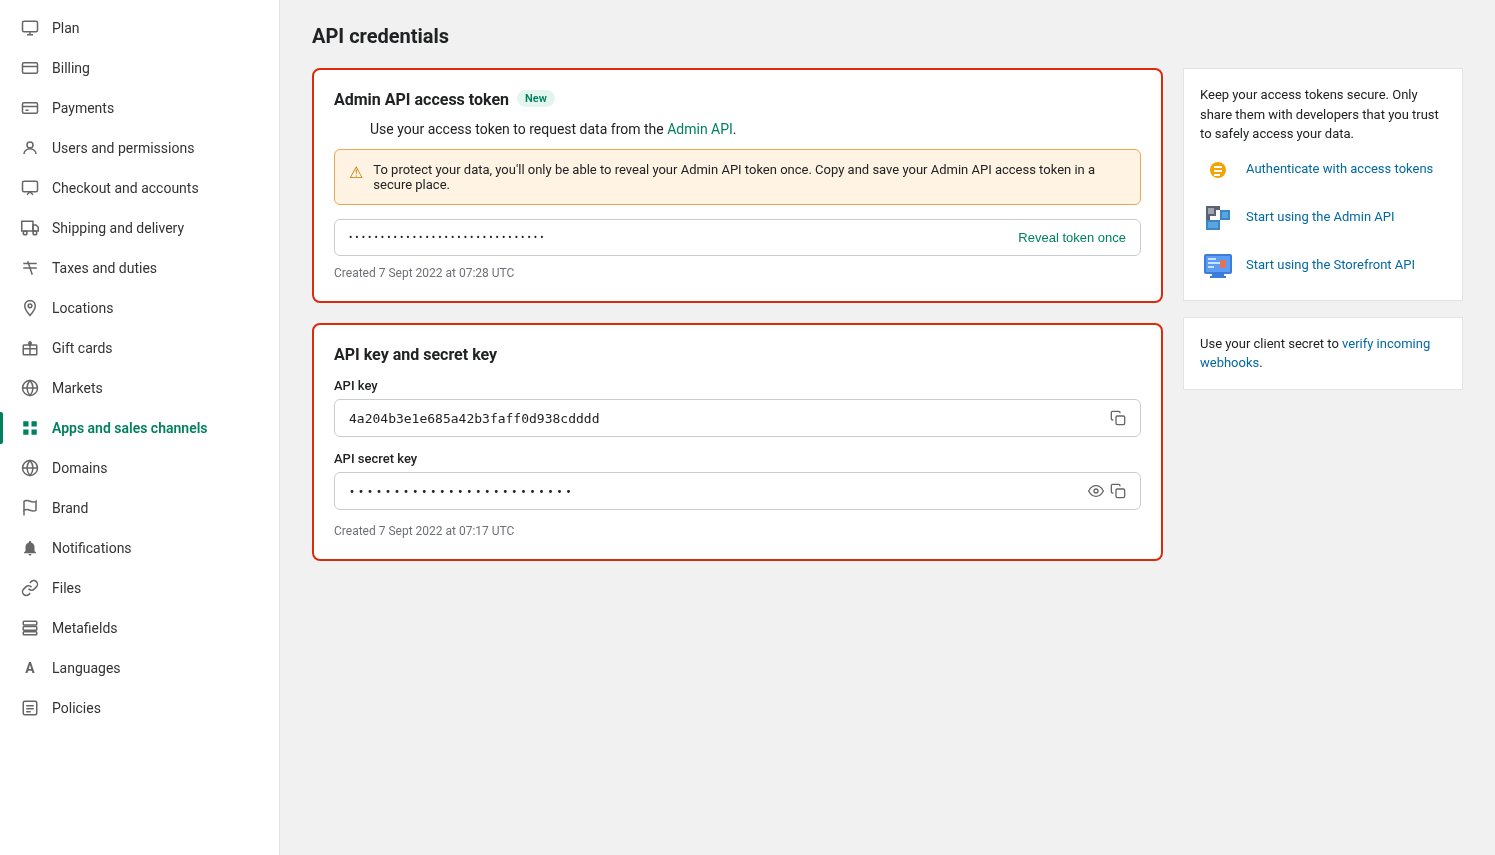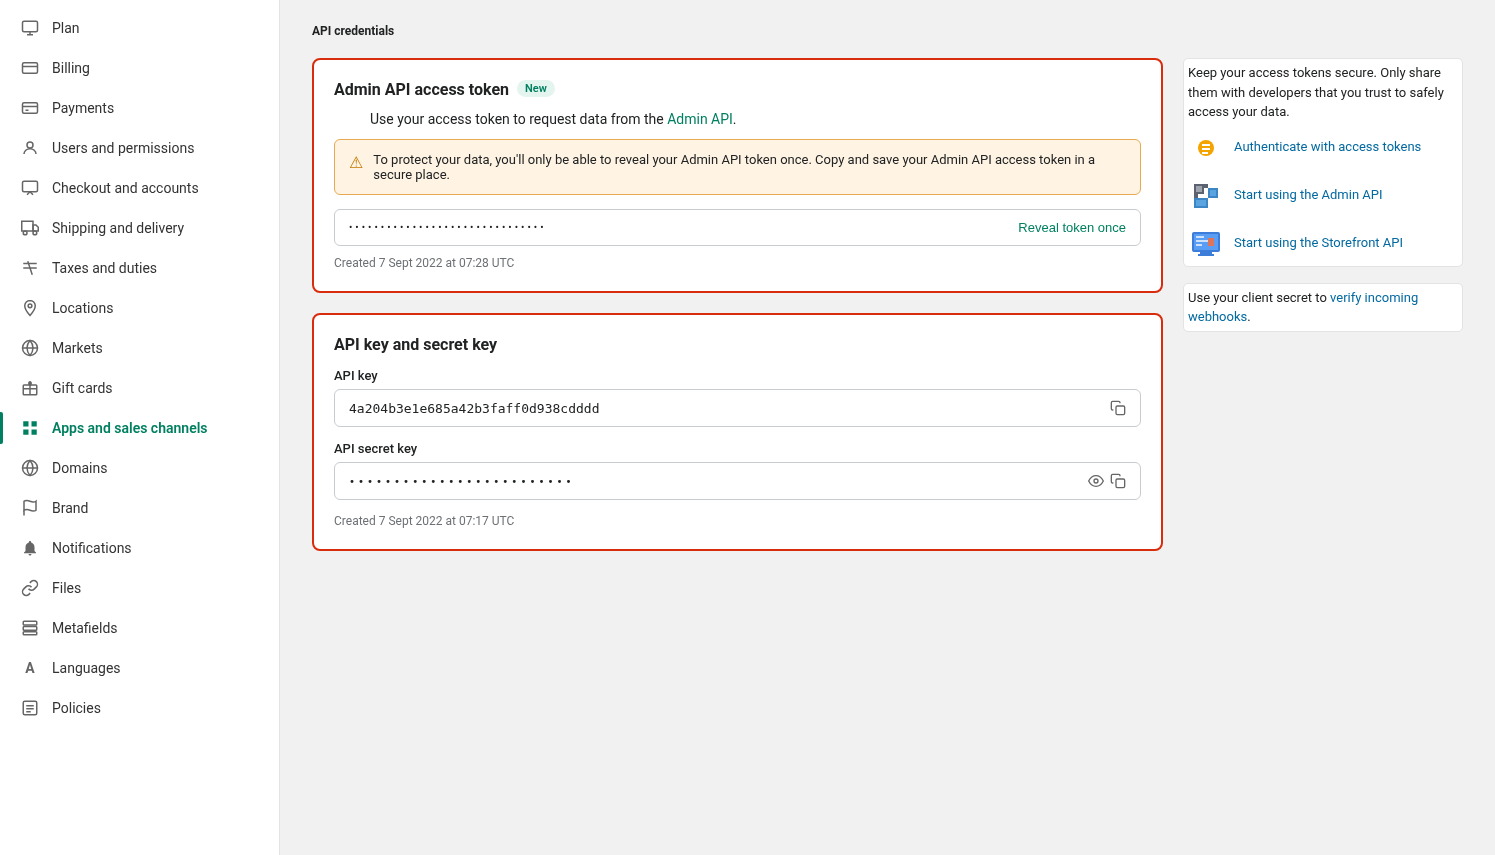--- a/index.html
+++ b/index.html
@@ -59,7 +59,7 @@
       overflow-y: auto;
     }
     .page-title {
-      font-size: 12px;
+      font-size: 20px;
       font-weight: 700;
       margin-bottom: 20px;
       color: #202223;

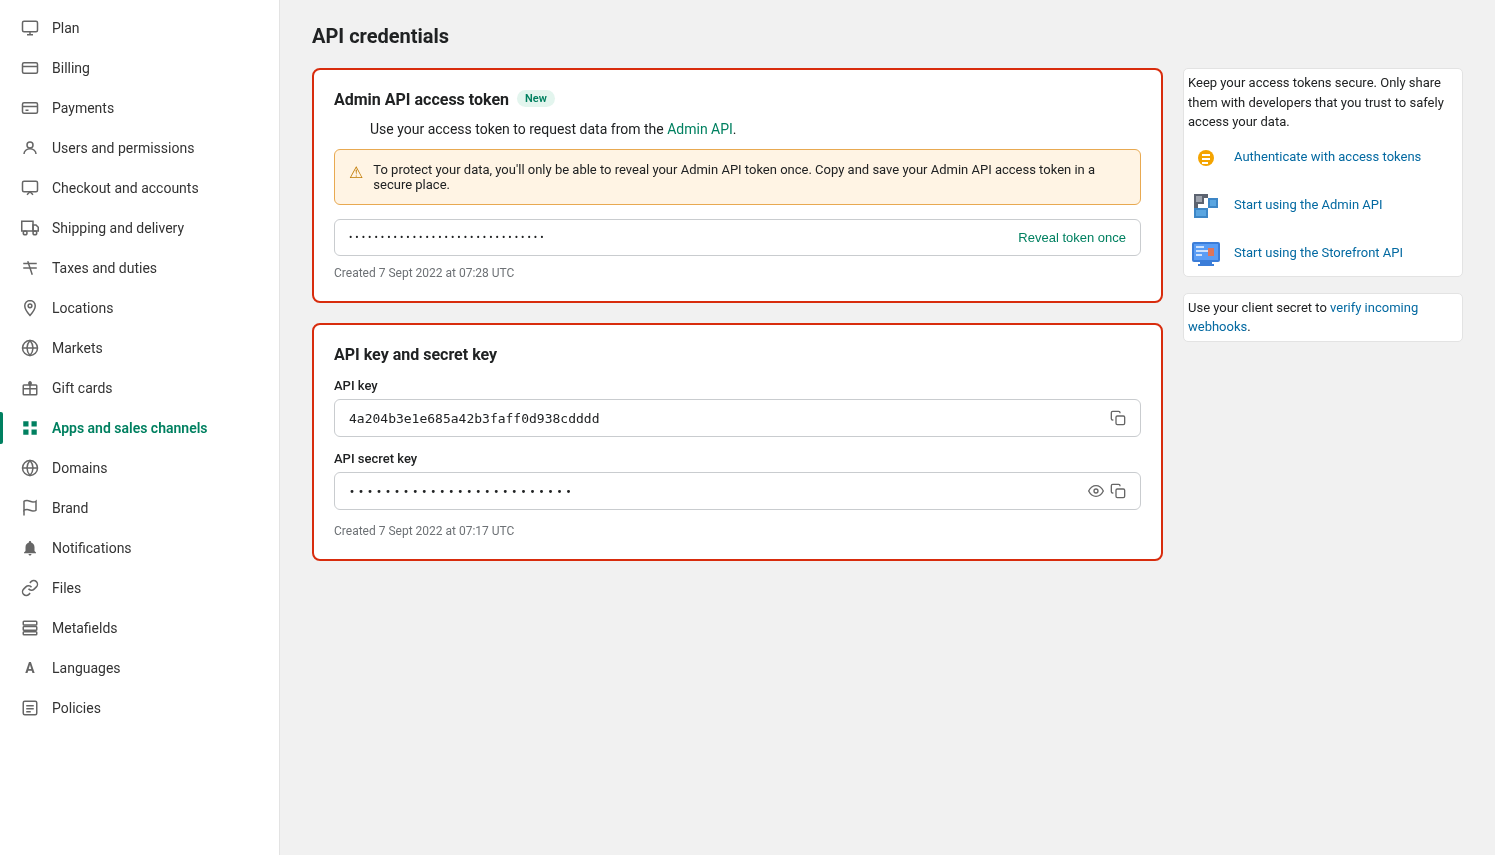--- a/index.html
+++ b/index.html
@@ -192,8 +192,8 @@
     .side-card {
       background: #fff;
       border: 1px solid #e3e3e3;
-      border-radius: 5px;
-      padding: 4px;
+      border-radius: 0;
+      padding: 16px;
       margin-bottom: 16px;
       font-size: 13px;
       color: #202223;

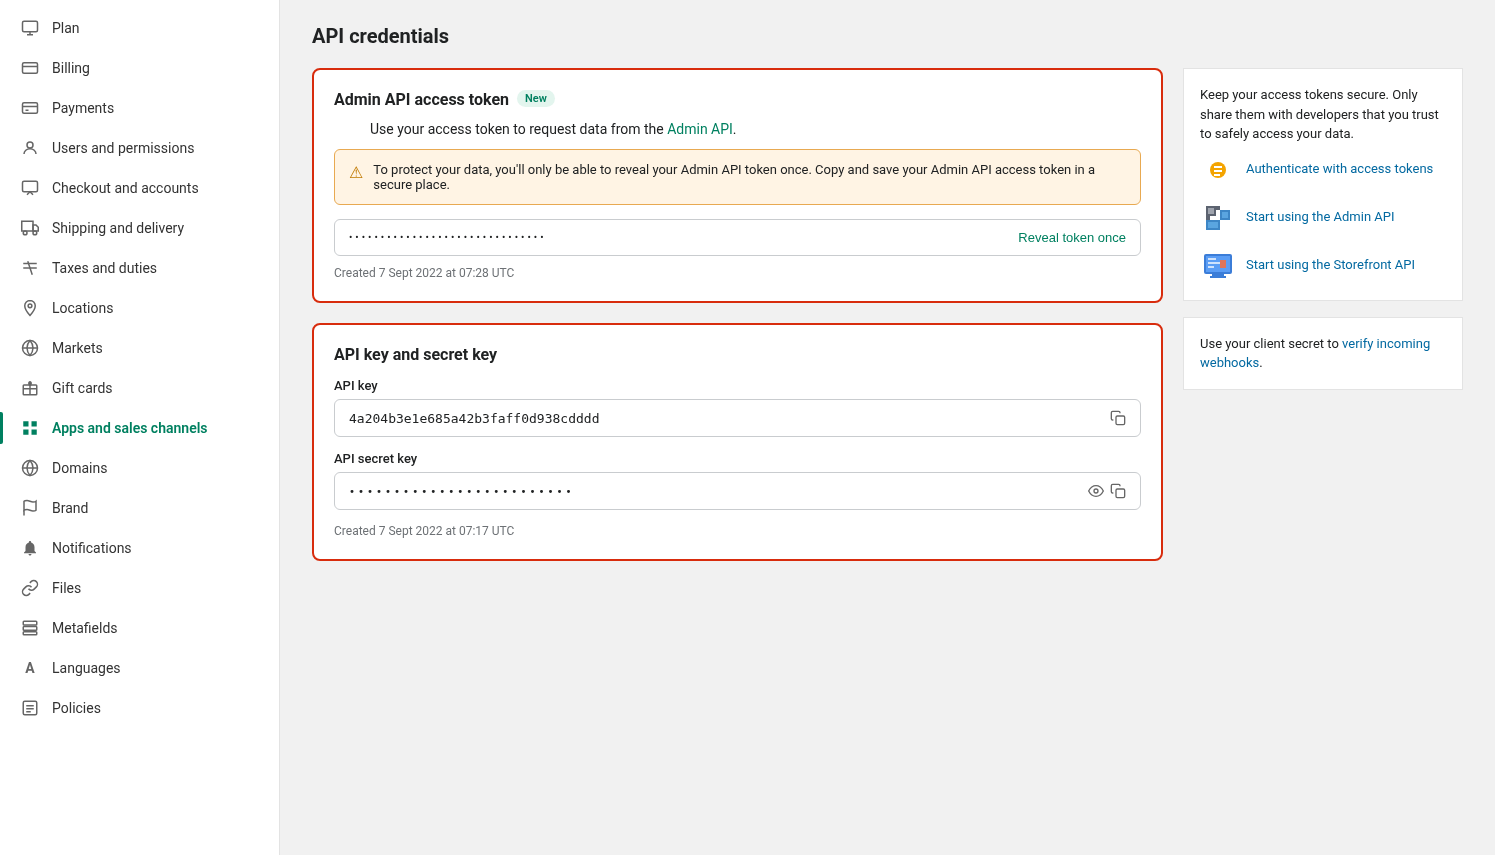--- a/index.html
+++ b/index.html
@@ -314,16 +314,6 @@
   <div class="sidebar-item">
     <span class="sidebar-icon">
       <svg width="18" height="18" viewBox="0 0 24 24" fill="none" stroke="currentColor" stroke-width="2">
-          <circle cx="12" cy="12" r="10"></circle>
-          <line x1="2" y1="12" x2="22" y2="12"></line>
-          <path d="M12 2a15.3 15.3 0 0 1 4 10 15.3 15.3 0 0 1-4 10 15.3 15.3 0 0 1-4-10 15.3 15.3 0 0 1 4-10z"></path>
-        </svg>
-    </span>
-    <span>Markets</span>
-  </div>
-  <div class="sidebar-item">
-    <span class="sidebar-icon">
-      <svg width="18" height="18" viewBox="0 0 24 24" fill="none" stroke="currentColor" stroke-width="2">
           <rect x="3" y="8" width="18" height="13" rx="1"></rect>
           <path d="M12 8V21"></path>
           <path d="M3 13h18"></path>
@@ -332,6 +322,16 @@
         </svg>
     </span>
     <span>Gift cards</span>
+  </div>
+  <div class="sidebar-item">
+    <span class="sidebar-icon">
+      <svg width="18" height="18" viewBox="0 0 24 24" fill="none" stroke="currentColor" stroke-width="2">
+          <circle cx="12" cy="12" r="10"></circle>
+          <line x1="2" y1="12" x2="22" y2="12"></line>
+          <path d="M12 2a15.3 15.3 0 0 1 4 10 15.3 15.3 0 0 1-4 10 15.3 15.3 0 0 1-4-10 15.3 15.3 0 0 1 4-10z"></path>
+        </svg>
+    </span>
+    <span>Markets</span>
   </div>
   <div class="sidebar-item active">
     <span class="sidebar-icon">

